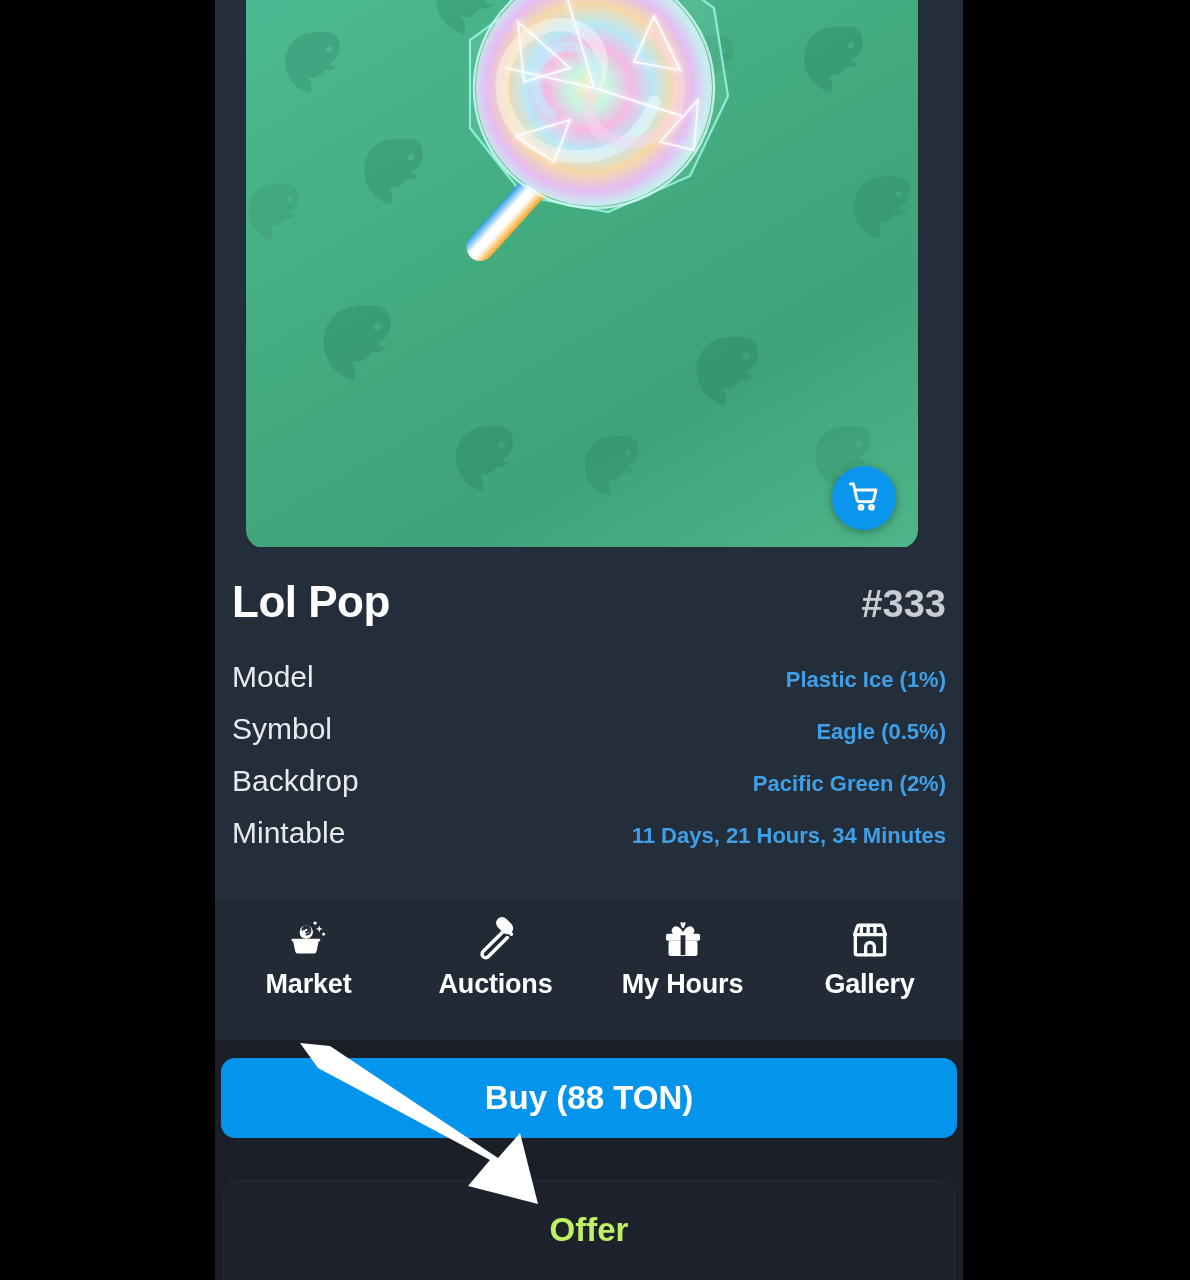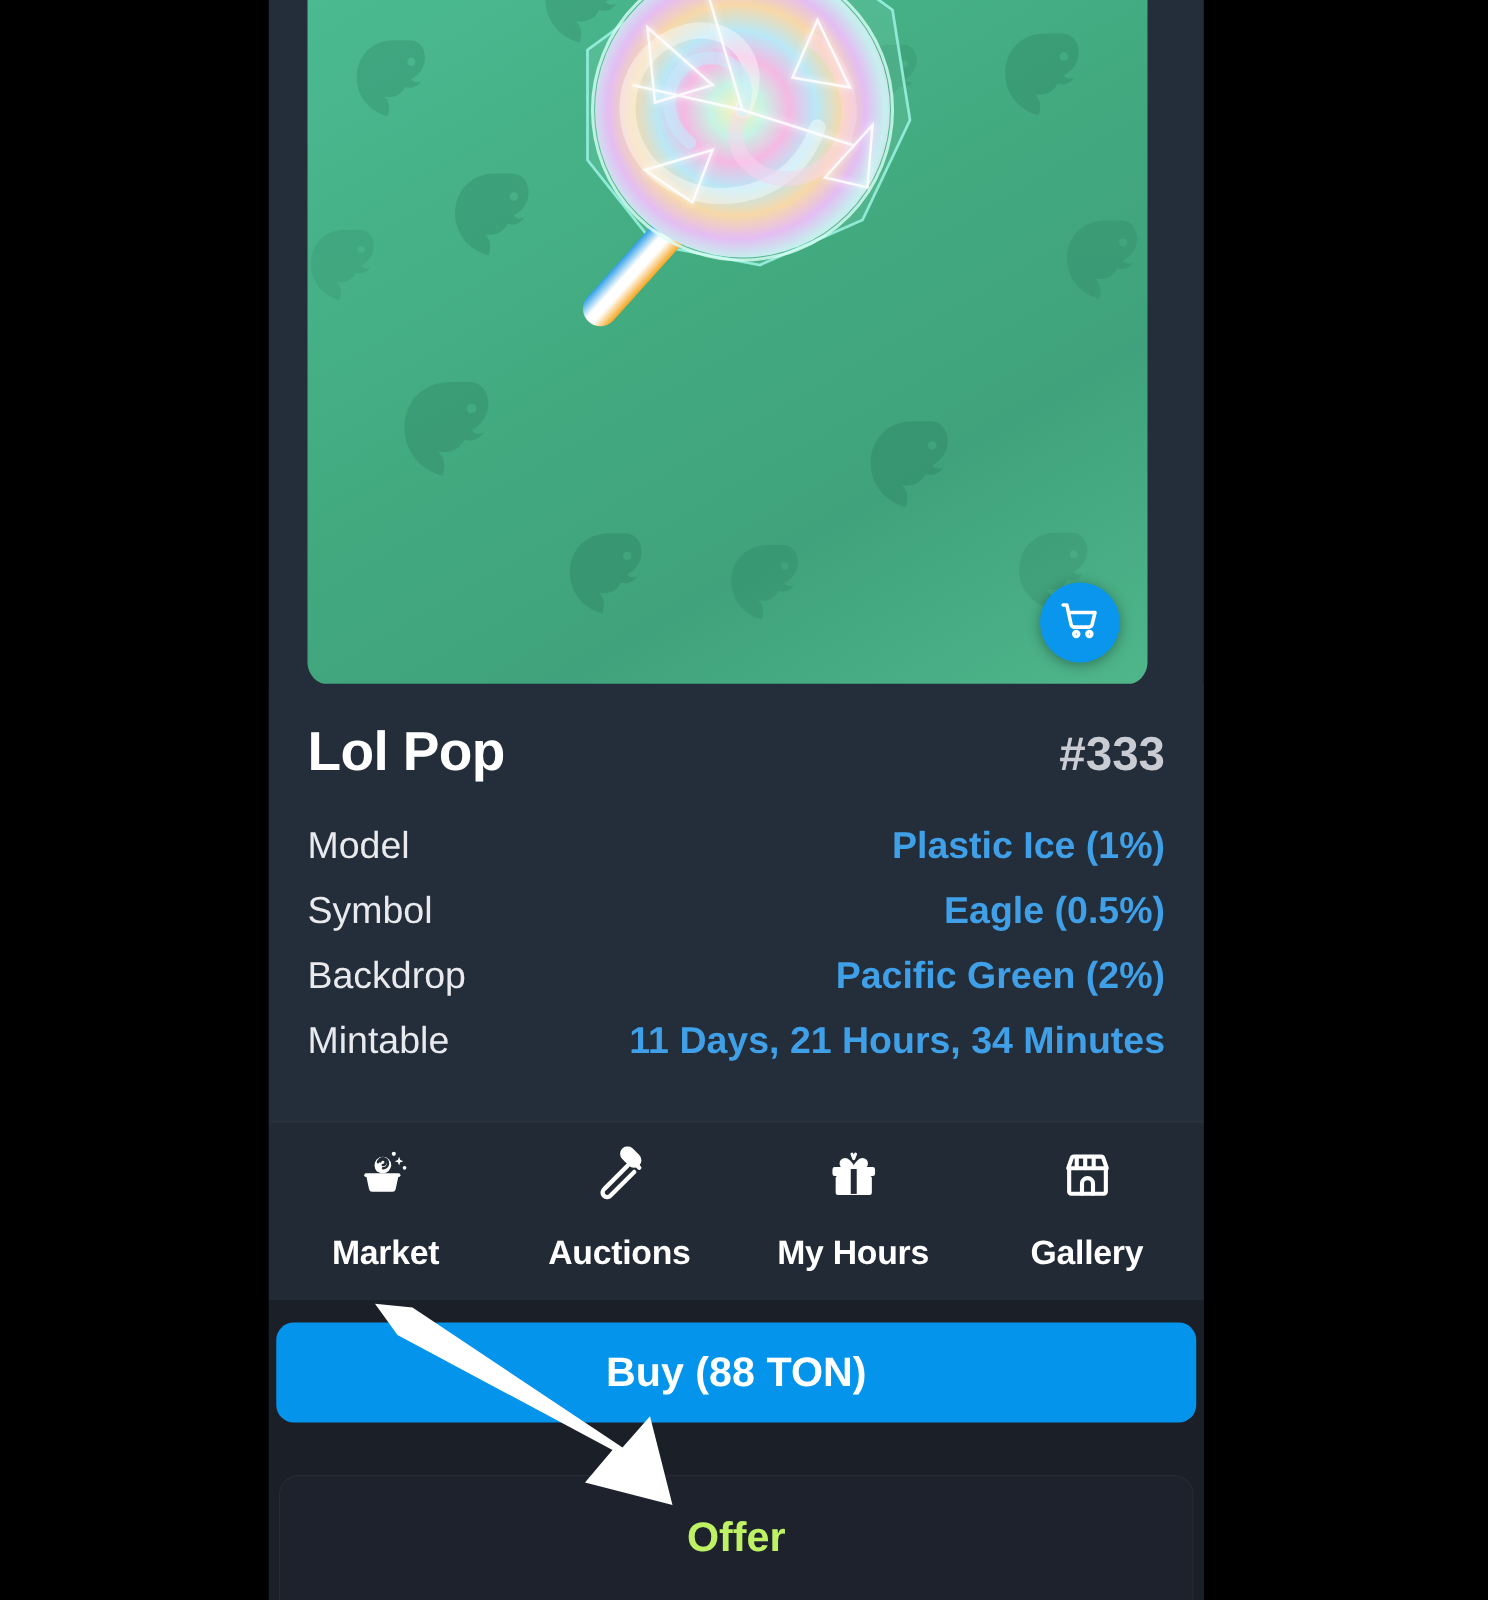--- a/index.html
+++ b/index.html
@@ -28,7 +28,7 @@
 
   
   .details{position:absolute;left:0;top:547px;width:748px;height:350px;
-           background:#242d3a;padding:0 31px;box-sizing:border-box;}
+           background:#242d3a;padding:0 17px;box-sizing:border-box;}
 
   .title-row{display:flex;justify-content:space-between;align-items:baseline;
              padding-top:30px;}

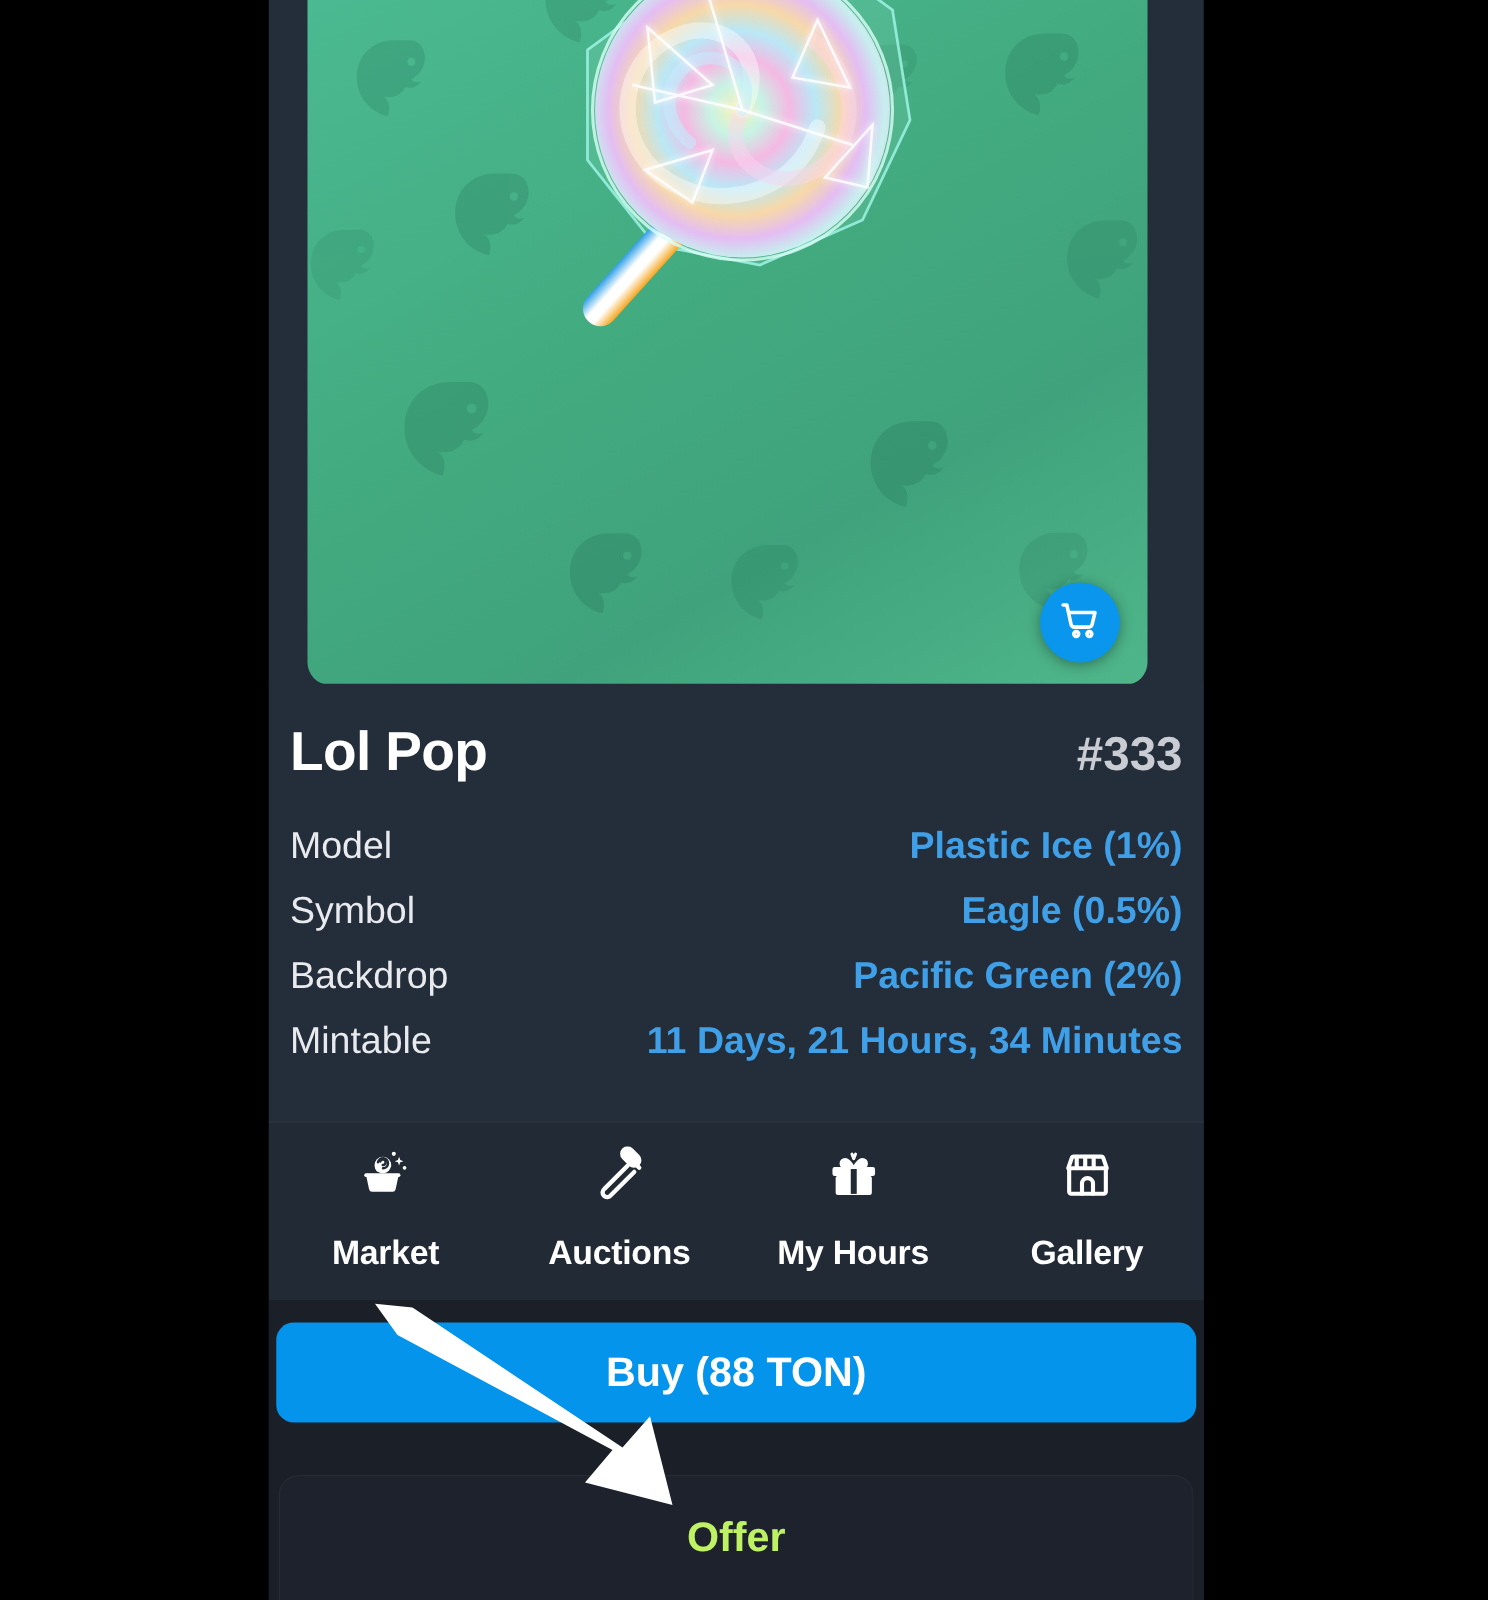--- a/index.html
+++ b/index.html
@@ -39,7 +39,7 @@
   .attr{display:flex;justify-content:space-between;align-items:baseline;
         padding:9px 0;}
   .attr-k{font-size:30px;color:#e8eaee;font-weight:500;}
-  .attr-v{font-size:30px;color:#3fa0e8;font-weight:600;}
+  .attr-v{font-size:22px;color:#3fa0e8;font-weight:600;}
 
   
   .nav{position:absolute;left:0;top:897px;width:748px;height:143px;

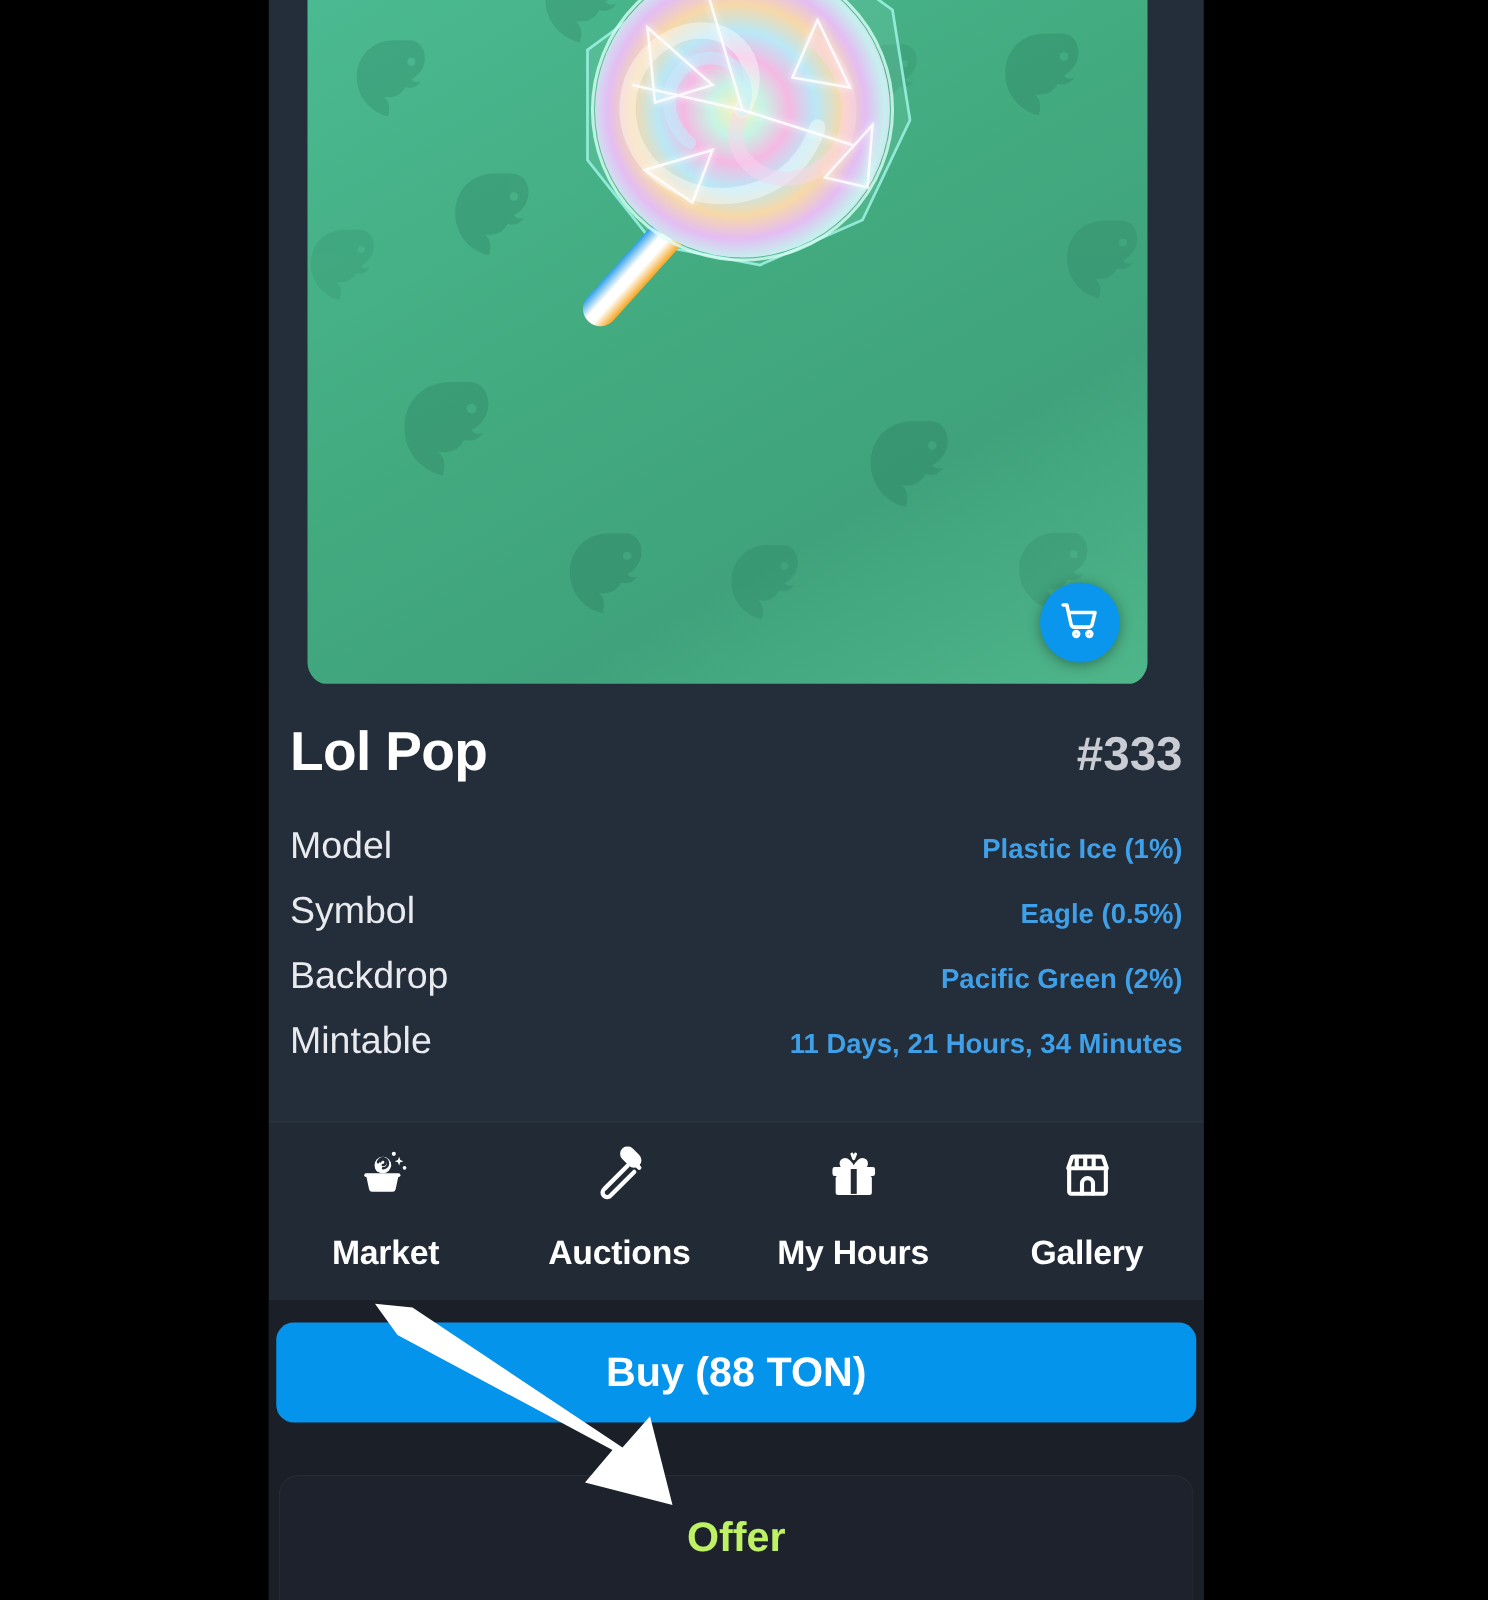--- a/index.html
+++ b/index.html
@@ -45,7 +45,7 @@
   .nav{position:absolute;left:0;top:897px;width:748px;height:143px;
        background:#212a35;border-top:1px solid #2c3642;
        display:flex;align-items:flex-start;padding-top:18px;box-sizing:border-box;}
-  .nav-item{flex:1;display:flex;flex-direction:column;align-items:center;gap:25px;}
+  .nav-item{flex:1;display:flex;flex-direction:column;align-items:center;gap:7px;}
   .nav-item .ico{height:46px;display:flex;align-items:center;justify-content:center;}
   .nav-item .lbl{font-size:27px;color:#fff;font-weight:600;letter-spacing:-.2px;}
 

